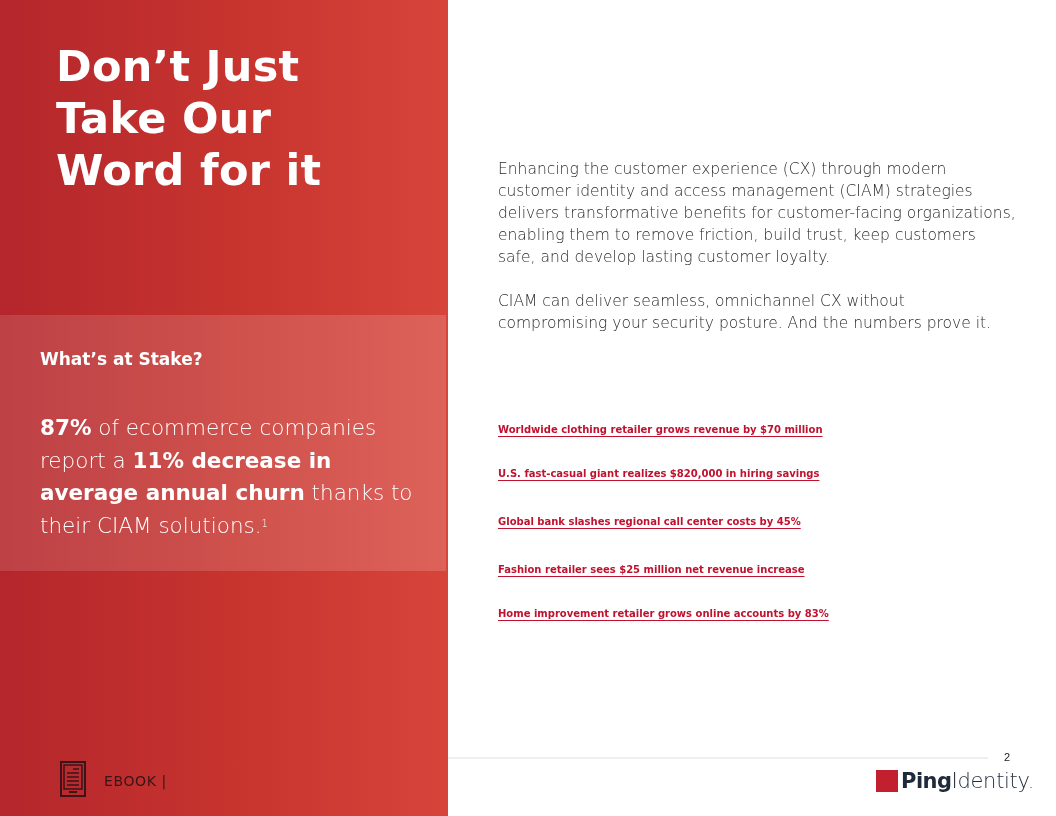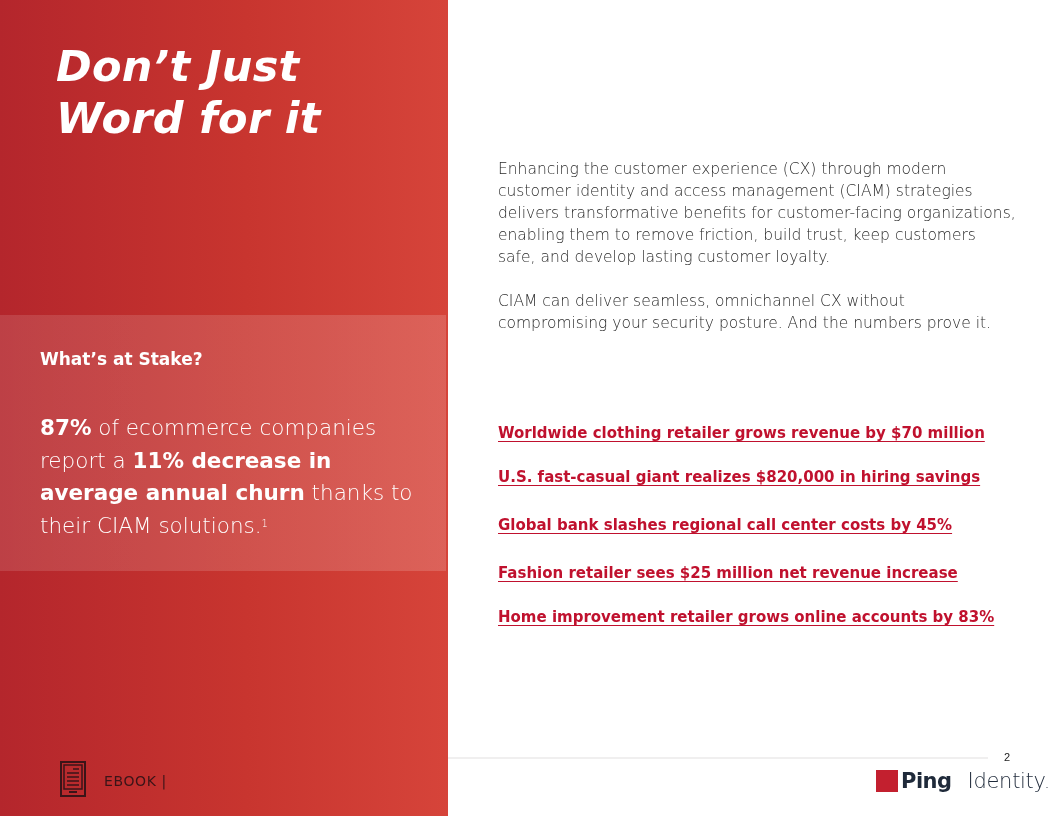--- a/index.html
+++ b/index.html
@@ -17,7 +17,6 @@
     color: #ffffff; font-weight: 700; font-size: 43px; line-height: 52px;
     letter-spacing: 0.3px;
     font-family: "DejaVu Sans", sans-serif;
-    font-style: italic;
   }
   .hero-title span { display: block; }
   .stake-box {

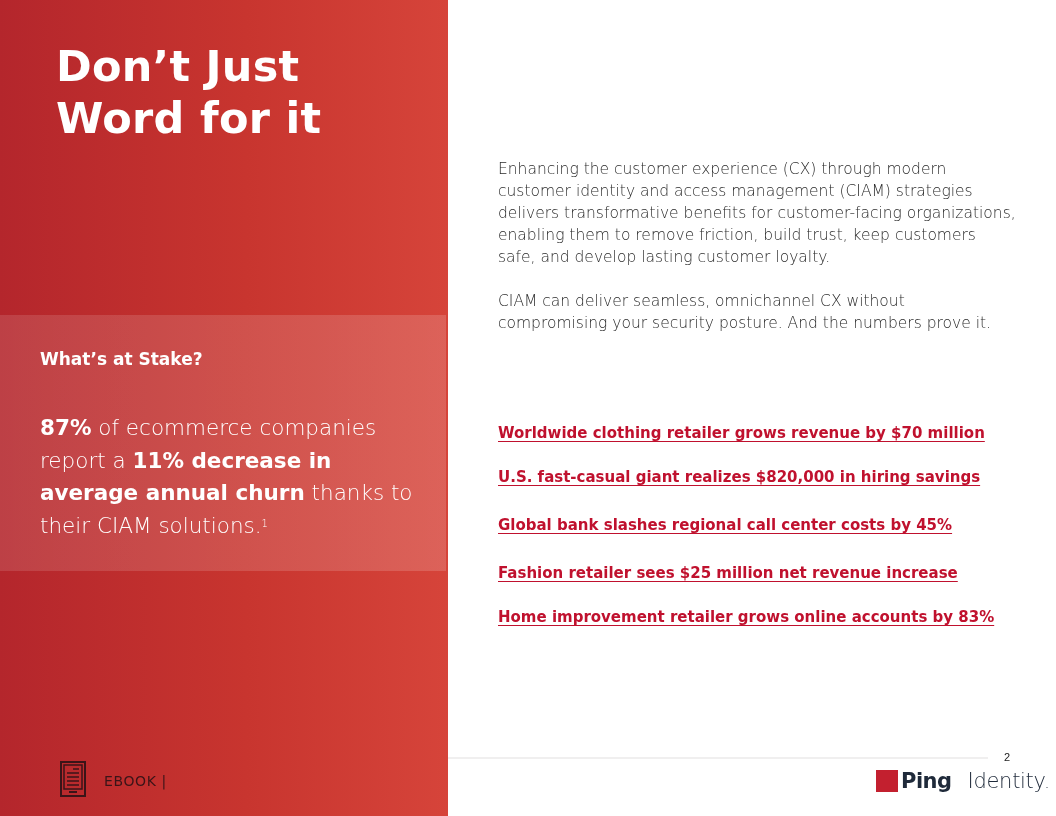--- a/index.html
+++ b/index.html
@@ -80,6 +80,7 @@
 <div class="left-panel">
   <h1 class="hero-title">
     <span>Don’t Just</span>
+    <span>Take Our</span>
     <span>Word for it</span>
   </h1>
 

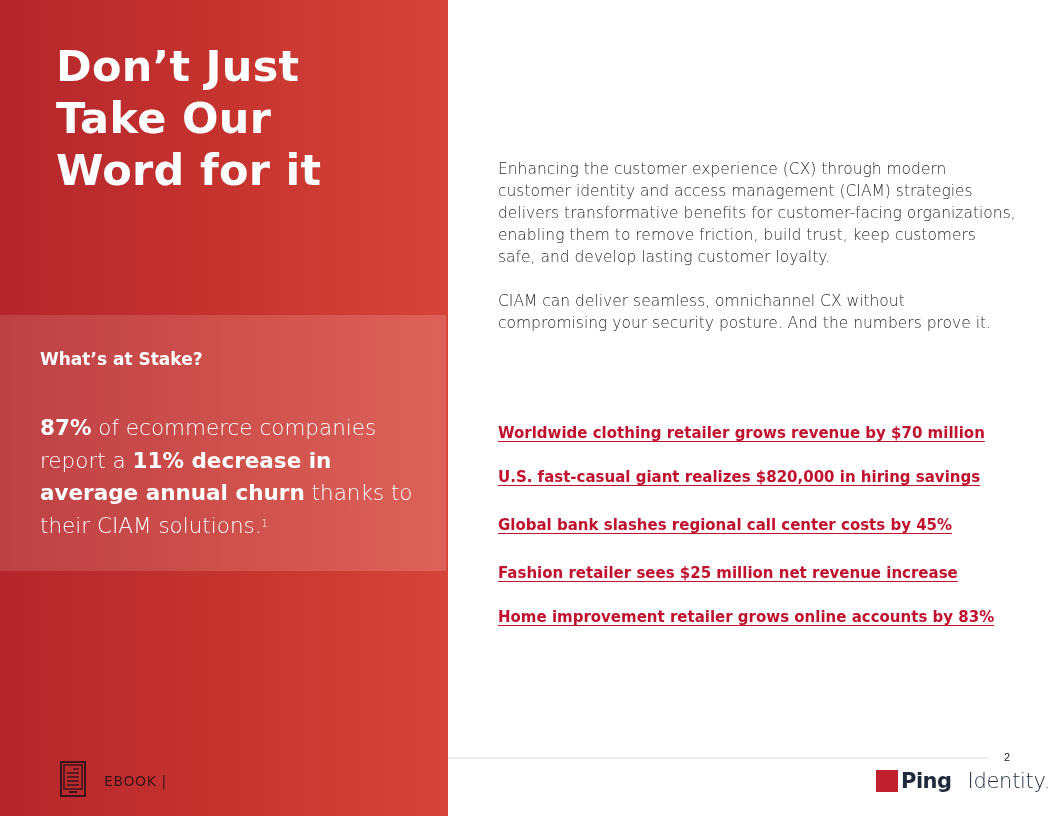--- a/index.html
+++ b/index.html
@@ -53,7 +53,7 @@
   .result-links { position: absolute; left: 498px; top: 424px; }
   .result-link {
     position: absolute; left: 0; white-space: nowrap;
-    color: #c0112e; font-weight: 700; font-size: 15px;
+    color: #c0112e; font-weight: 700; font-size: 10px;
     text-decoration: underline; text-underline-offset: 3px;
     font-family: "DejaVu Sans", sans-serif; cursor: pointer;
   }

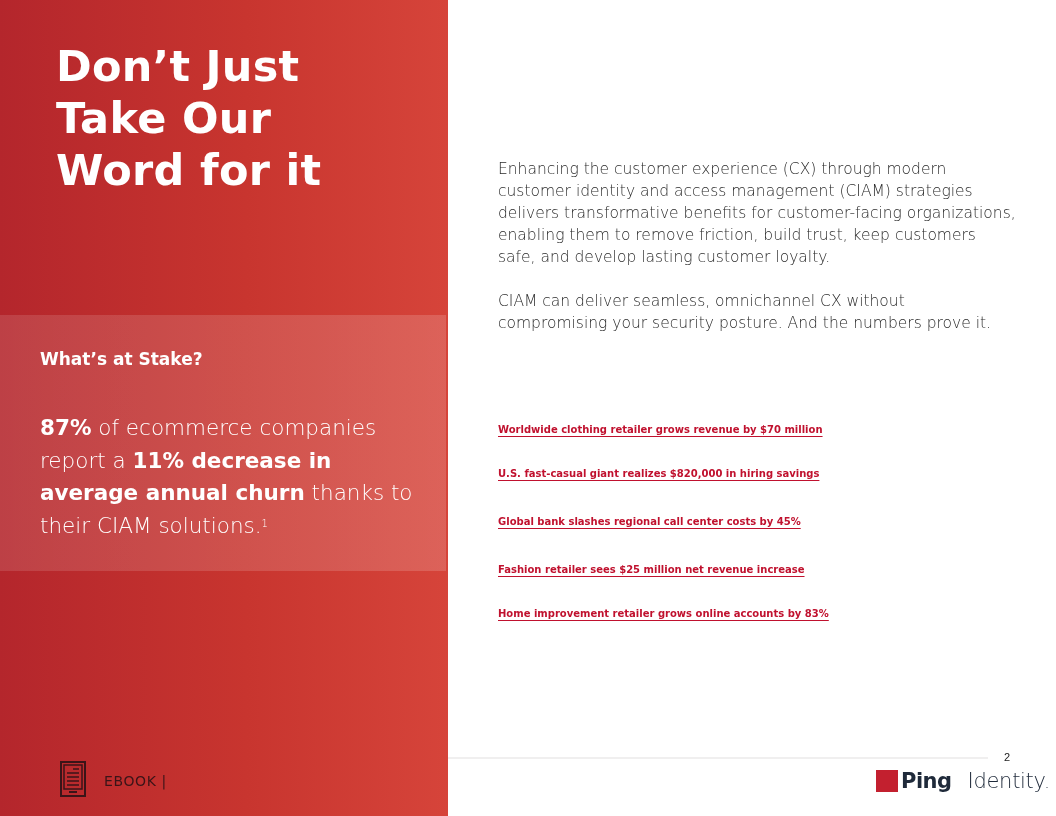--- a/index.html
+++ b/index.html
@@ -71,7 +71,7 @@
   }
   .logo-square { width: 22px; height: 22px; background: #c3202f; margin-right: 3px; }
   .logo-ping { font-weight: 700; font-size: 21px; color: #1f2a3a; font-family: "DejaVu Sans", sans-serif; letter-spacing: -0.5px; }
-  .logo-identity { font-size: 21px; color: #1f2a3a; font-family: "DejaVu Sans", sans-serif; font-weight: 300; letter-spacing: -0.3px; padding-left: 16px; }
+  .logo-identity { font-size: 21px; color: #1f2a3a; font-family: "DejaVu Sans", sans-serif; font-weight: 300; letter-spacing: -0.3px; }
   .logo-dot { font-size: 9px; color: #1f2a3a; align-self: flex-end; margin-bottom: 3px; }
 </style>
 </head>

